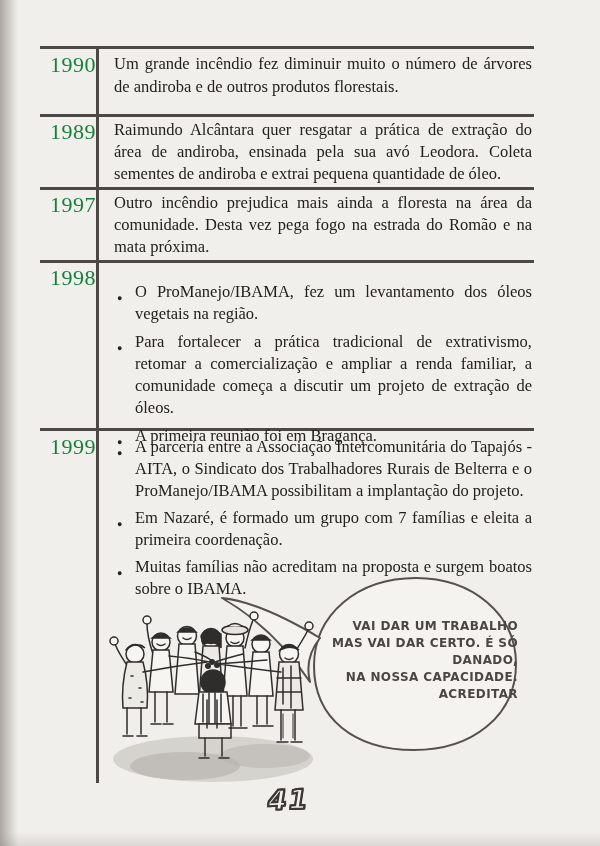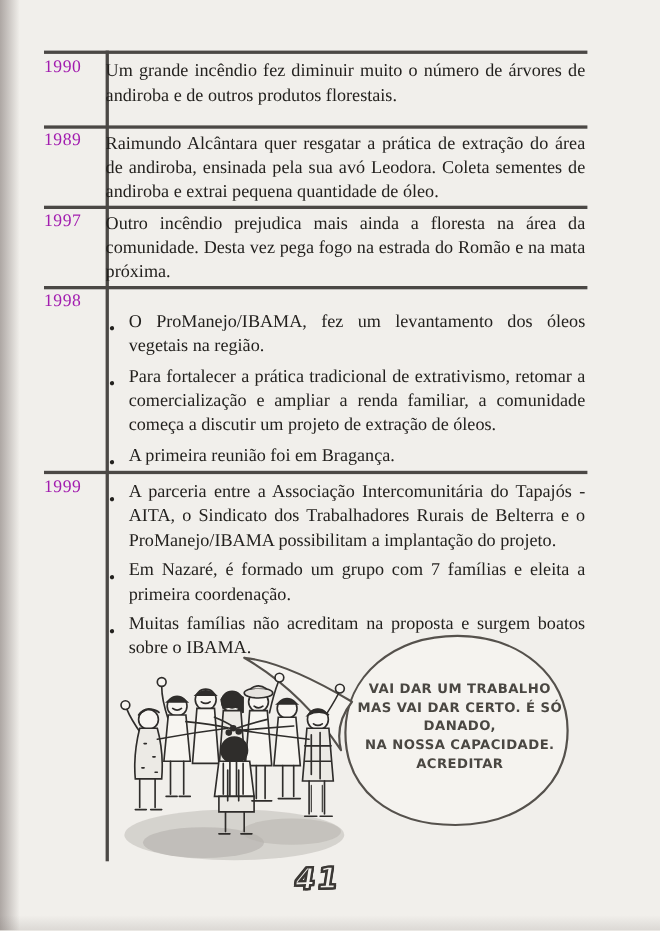--- a/index.html
+++ b/index.html
@@ -25,8 +25,8 @@
   .vline{position:absolute;left:96px;top:46px;width:3px;height:737px;background:#4b4845;}
   .row{position:absolute;left:40px;width:494px;}
   .year{
-    position:absolute;left:0;top:0;width:56px;text-align:left;
-    font-size:16px;color:#a21caf;letter-spacing:.5px;
+    position:absolute;left:0;top:0;width:56px;text-align:right;
+    font-size:22px;color:#15803d;letter-spacing:.5px;
   }
   .cell{
     margin-left:56px;padding-right:2px;

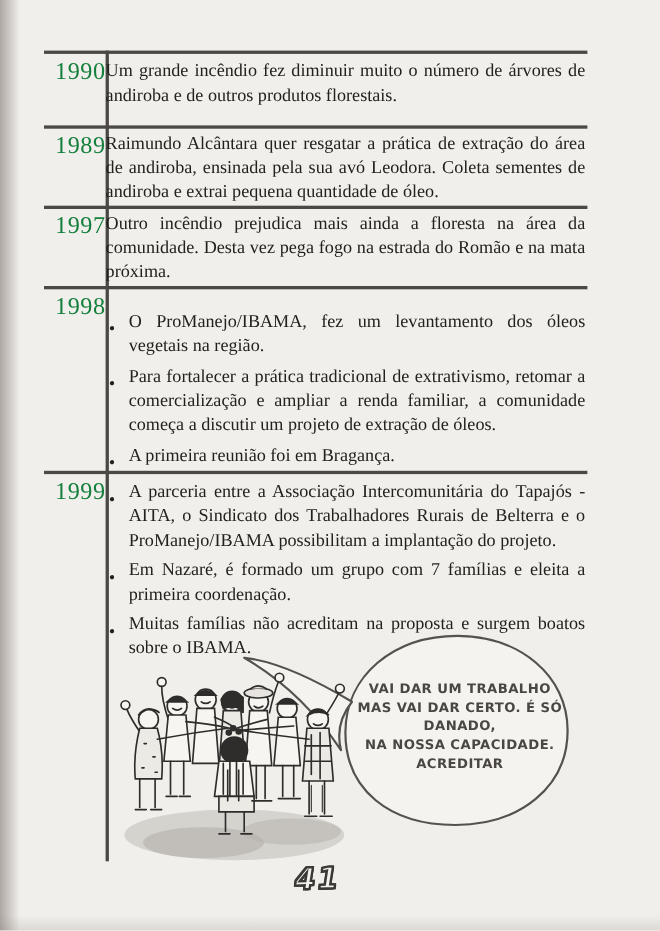--- a/index.html
+++ b/index.html
@@ -29,7 +29,7 @@
     font-size:22px;color:#15803d;letter-spacing:.5px;
   }
   .cell{
-    margin-left:56px;padding-right:2px;
+    margin-left:74px;padding-right:2px;
     font-size:16.5px;line-height:23px;text-align:justify;
   }
   .tight .cell{line-height:22px;}

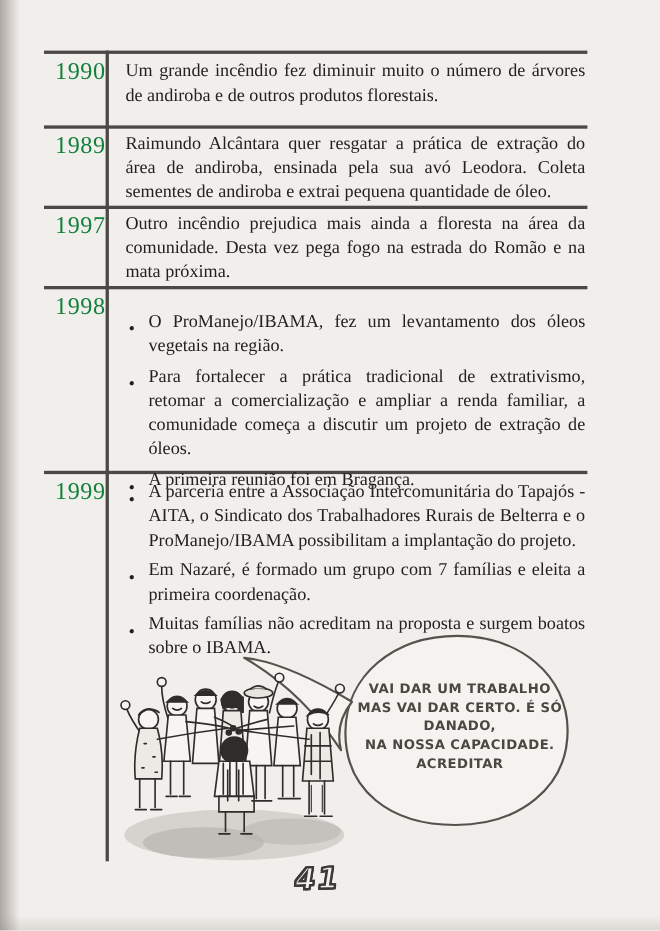--- a/index.html
+++ b/index.html
@@ -44,7 +44,7 @@
   .bubble-text{
     position:absolute;left:318px;top:618px;width:200px;
     font-family:"DejaVu Sans", sans-serif;font-size:12px;line-height:17px;
-    font-weight:600;letter-spacing:.4px;color:#4a4742;text-align:center;
+    font-weight:600;letter-spacing:.4px;color:#4a4742;text-align:right;
   }
   
   .pagenum{

